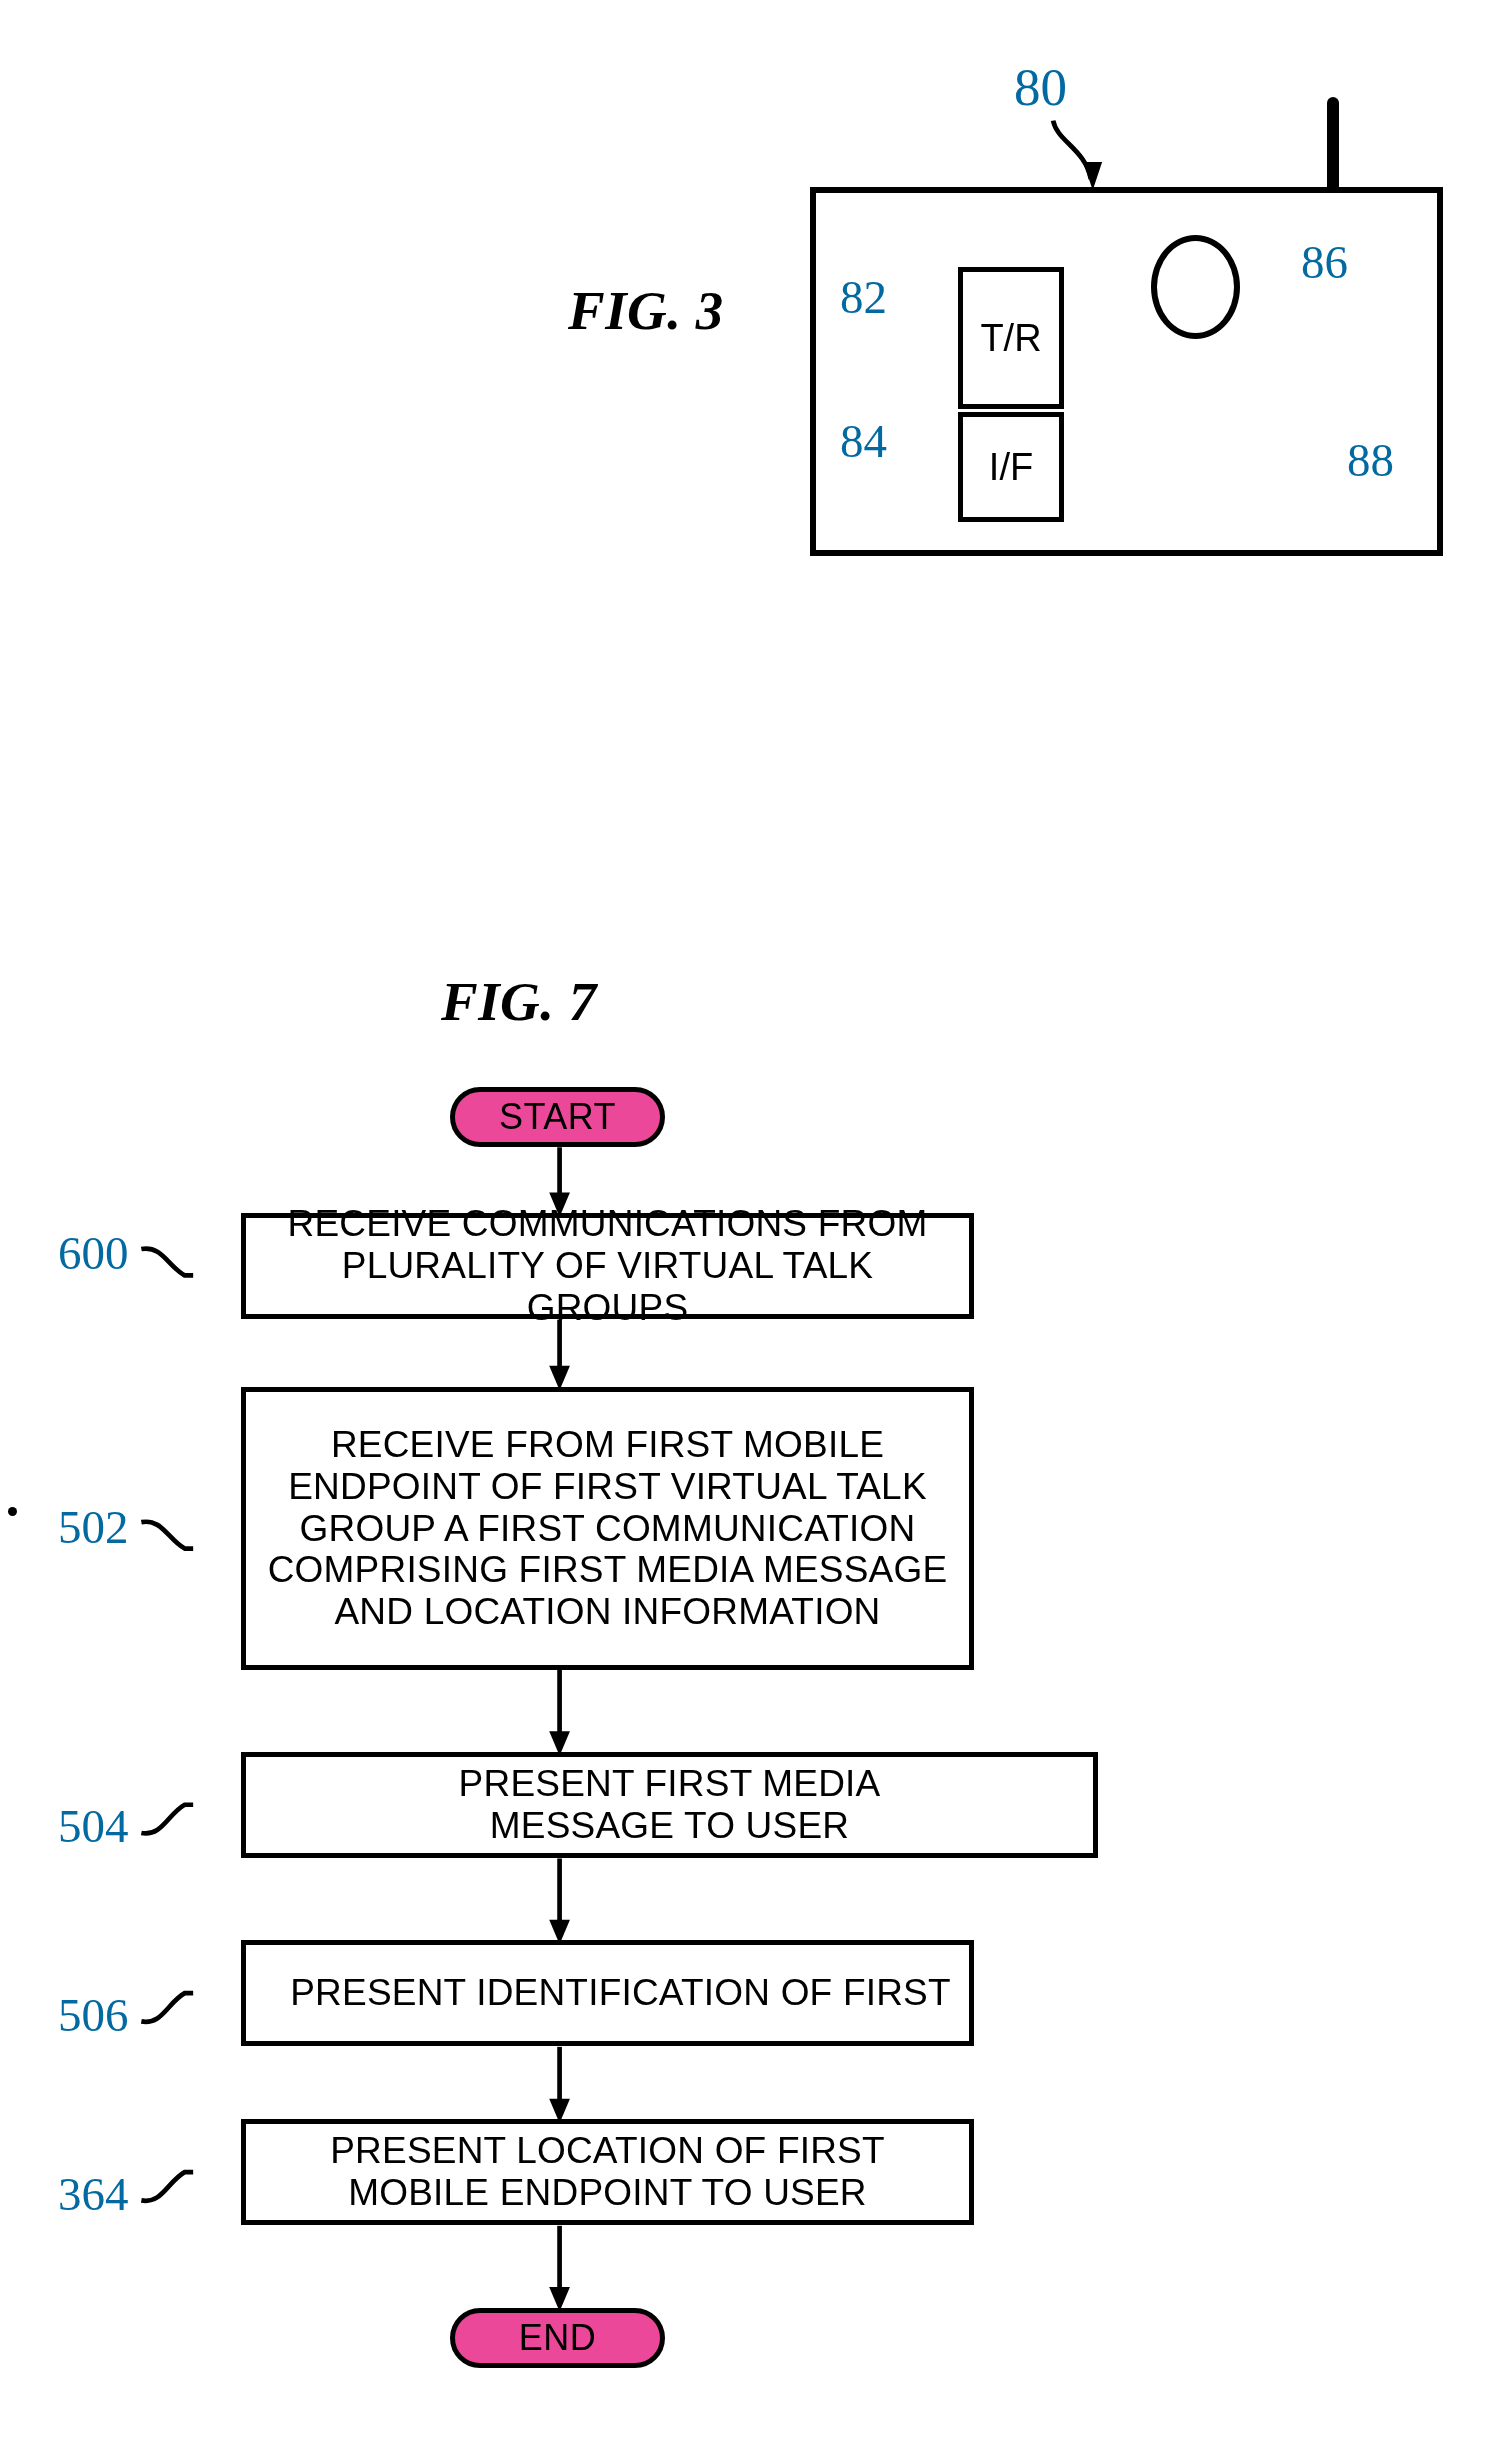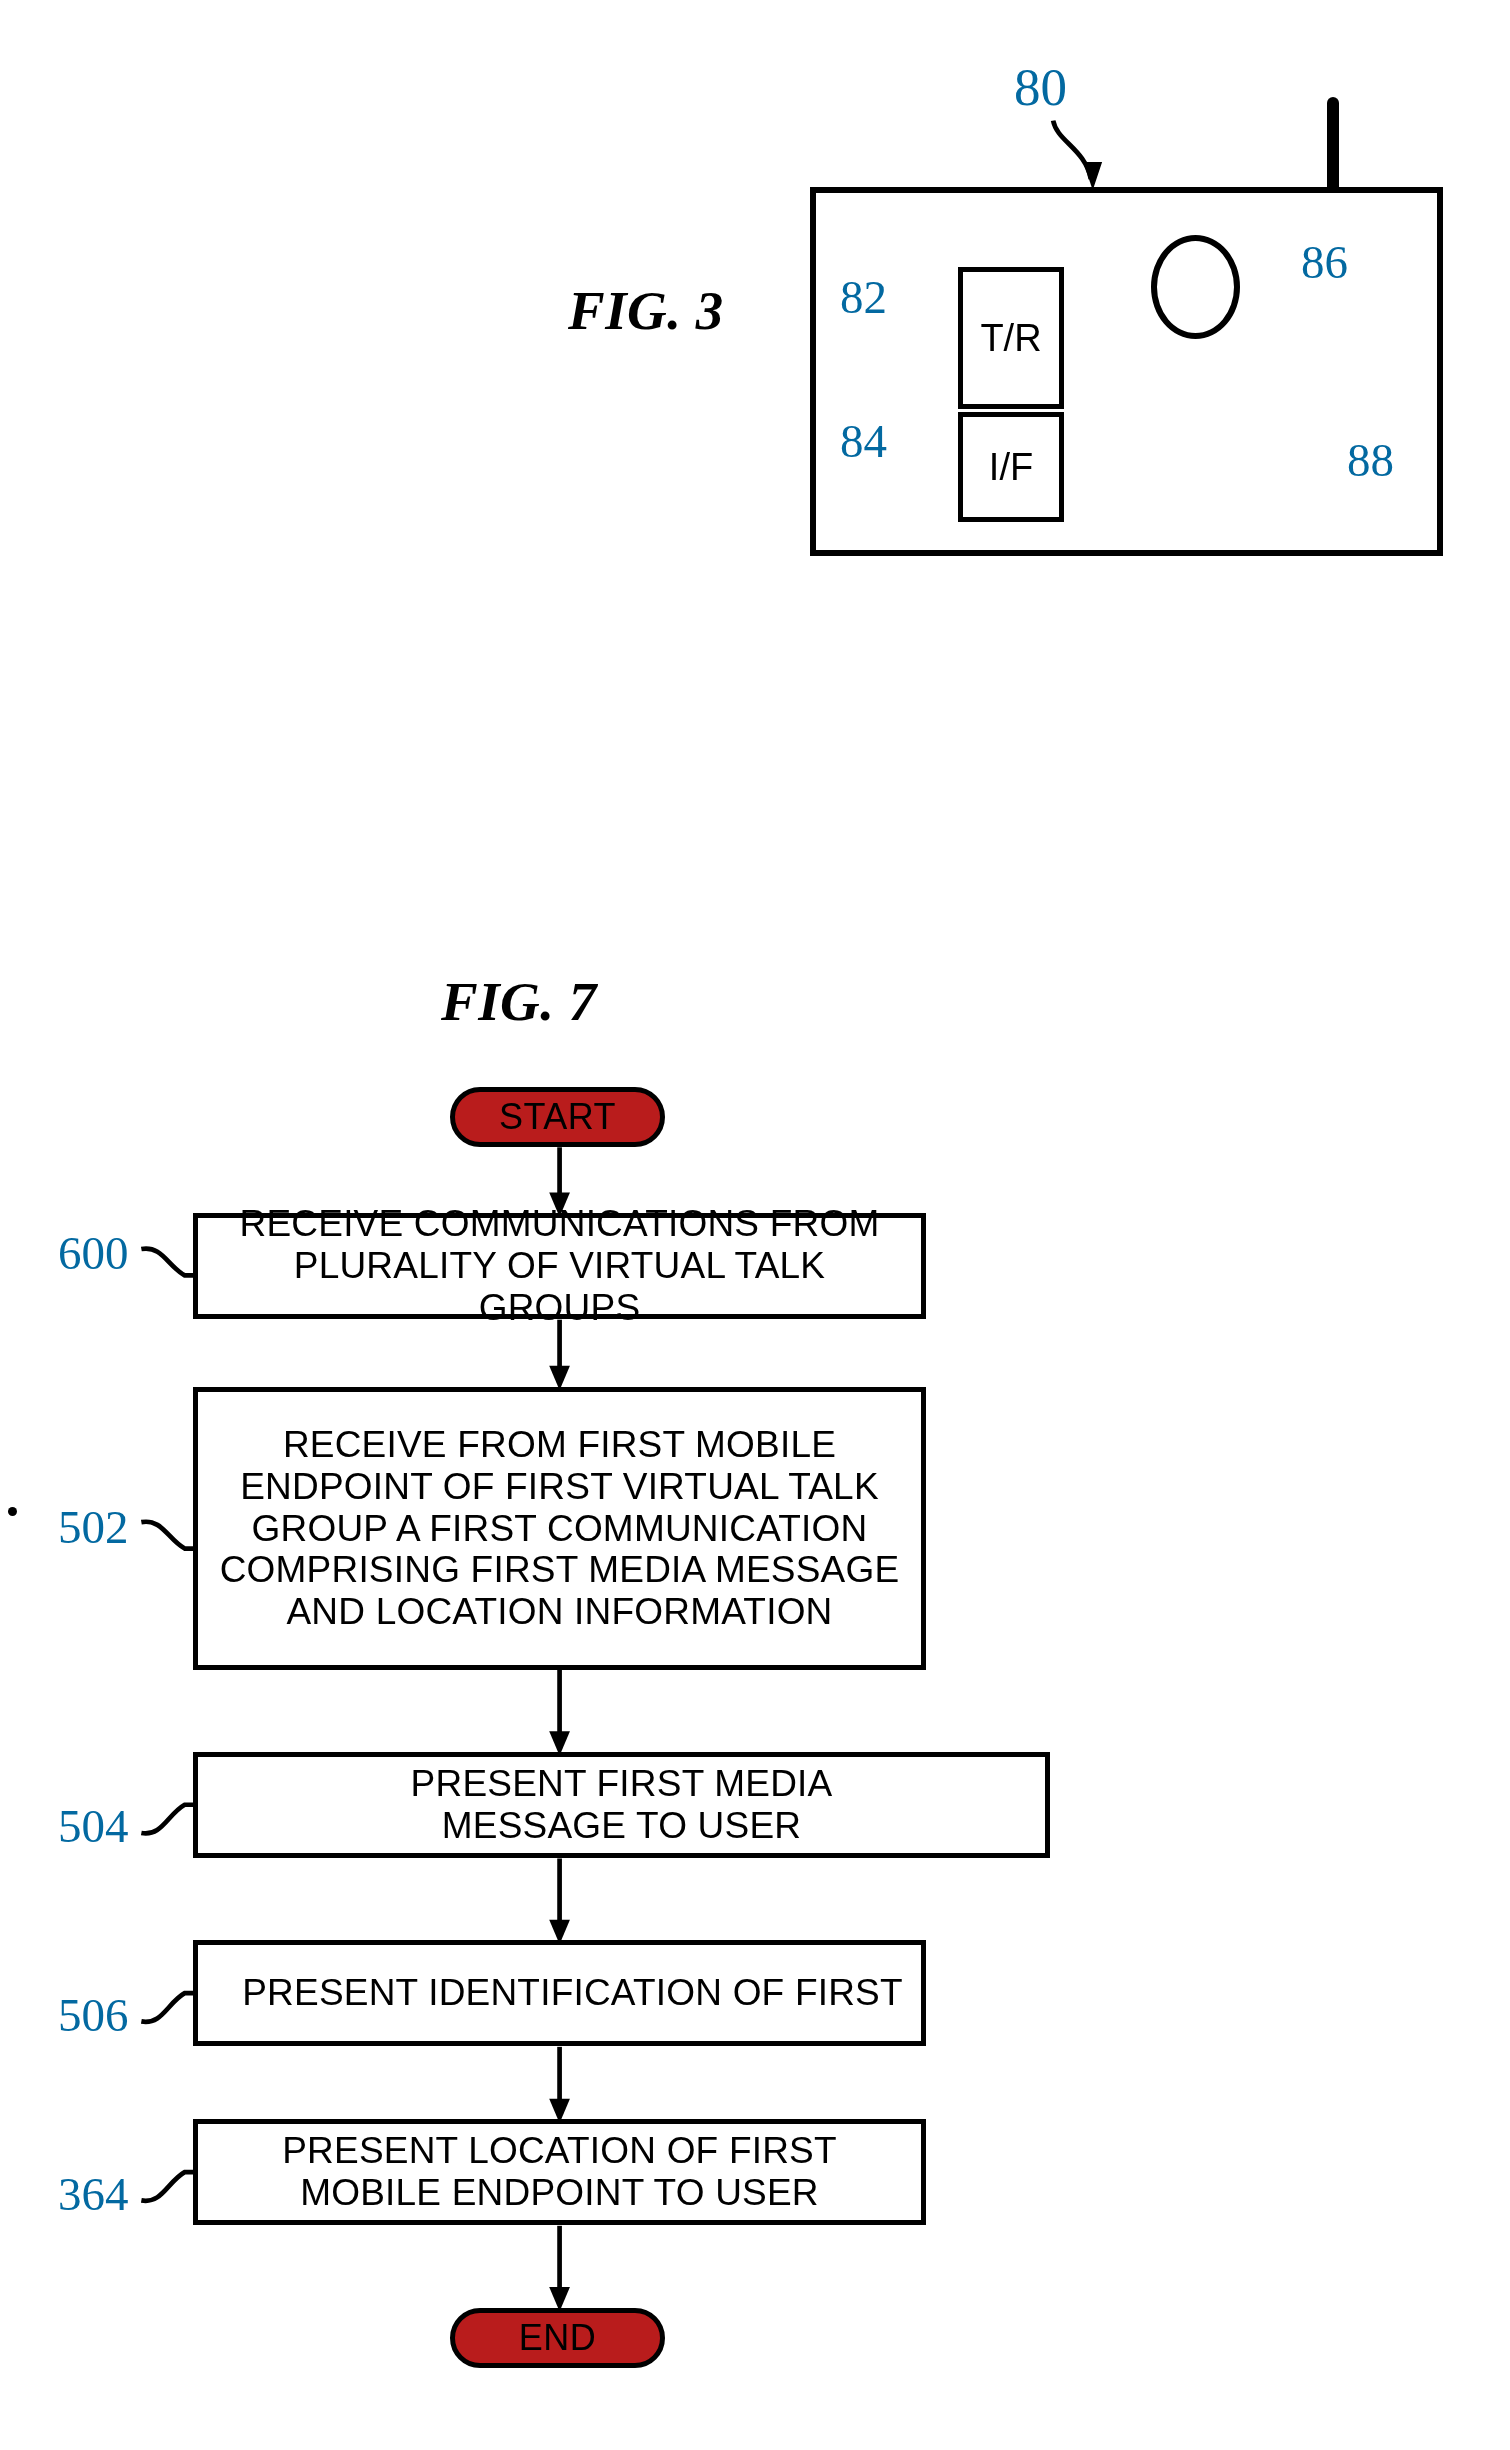--- a/index.html
+++ b/index.html
@@ -127,7 +127,7 @@
     border: 5.7px solid #000;
     border-radius: 32px;
     box-sizing: border-box;
-    background: #b91c1c;
+    background: #ec4899;
     display: flex;
     align-items: center;
     justify-content: center;

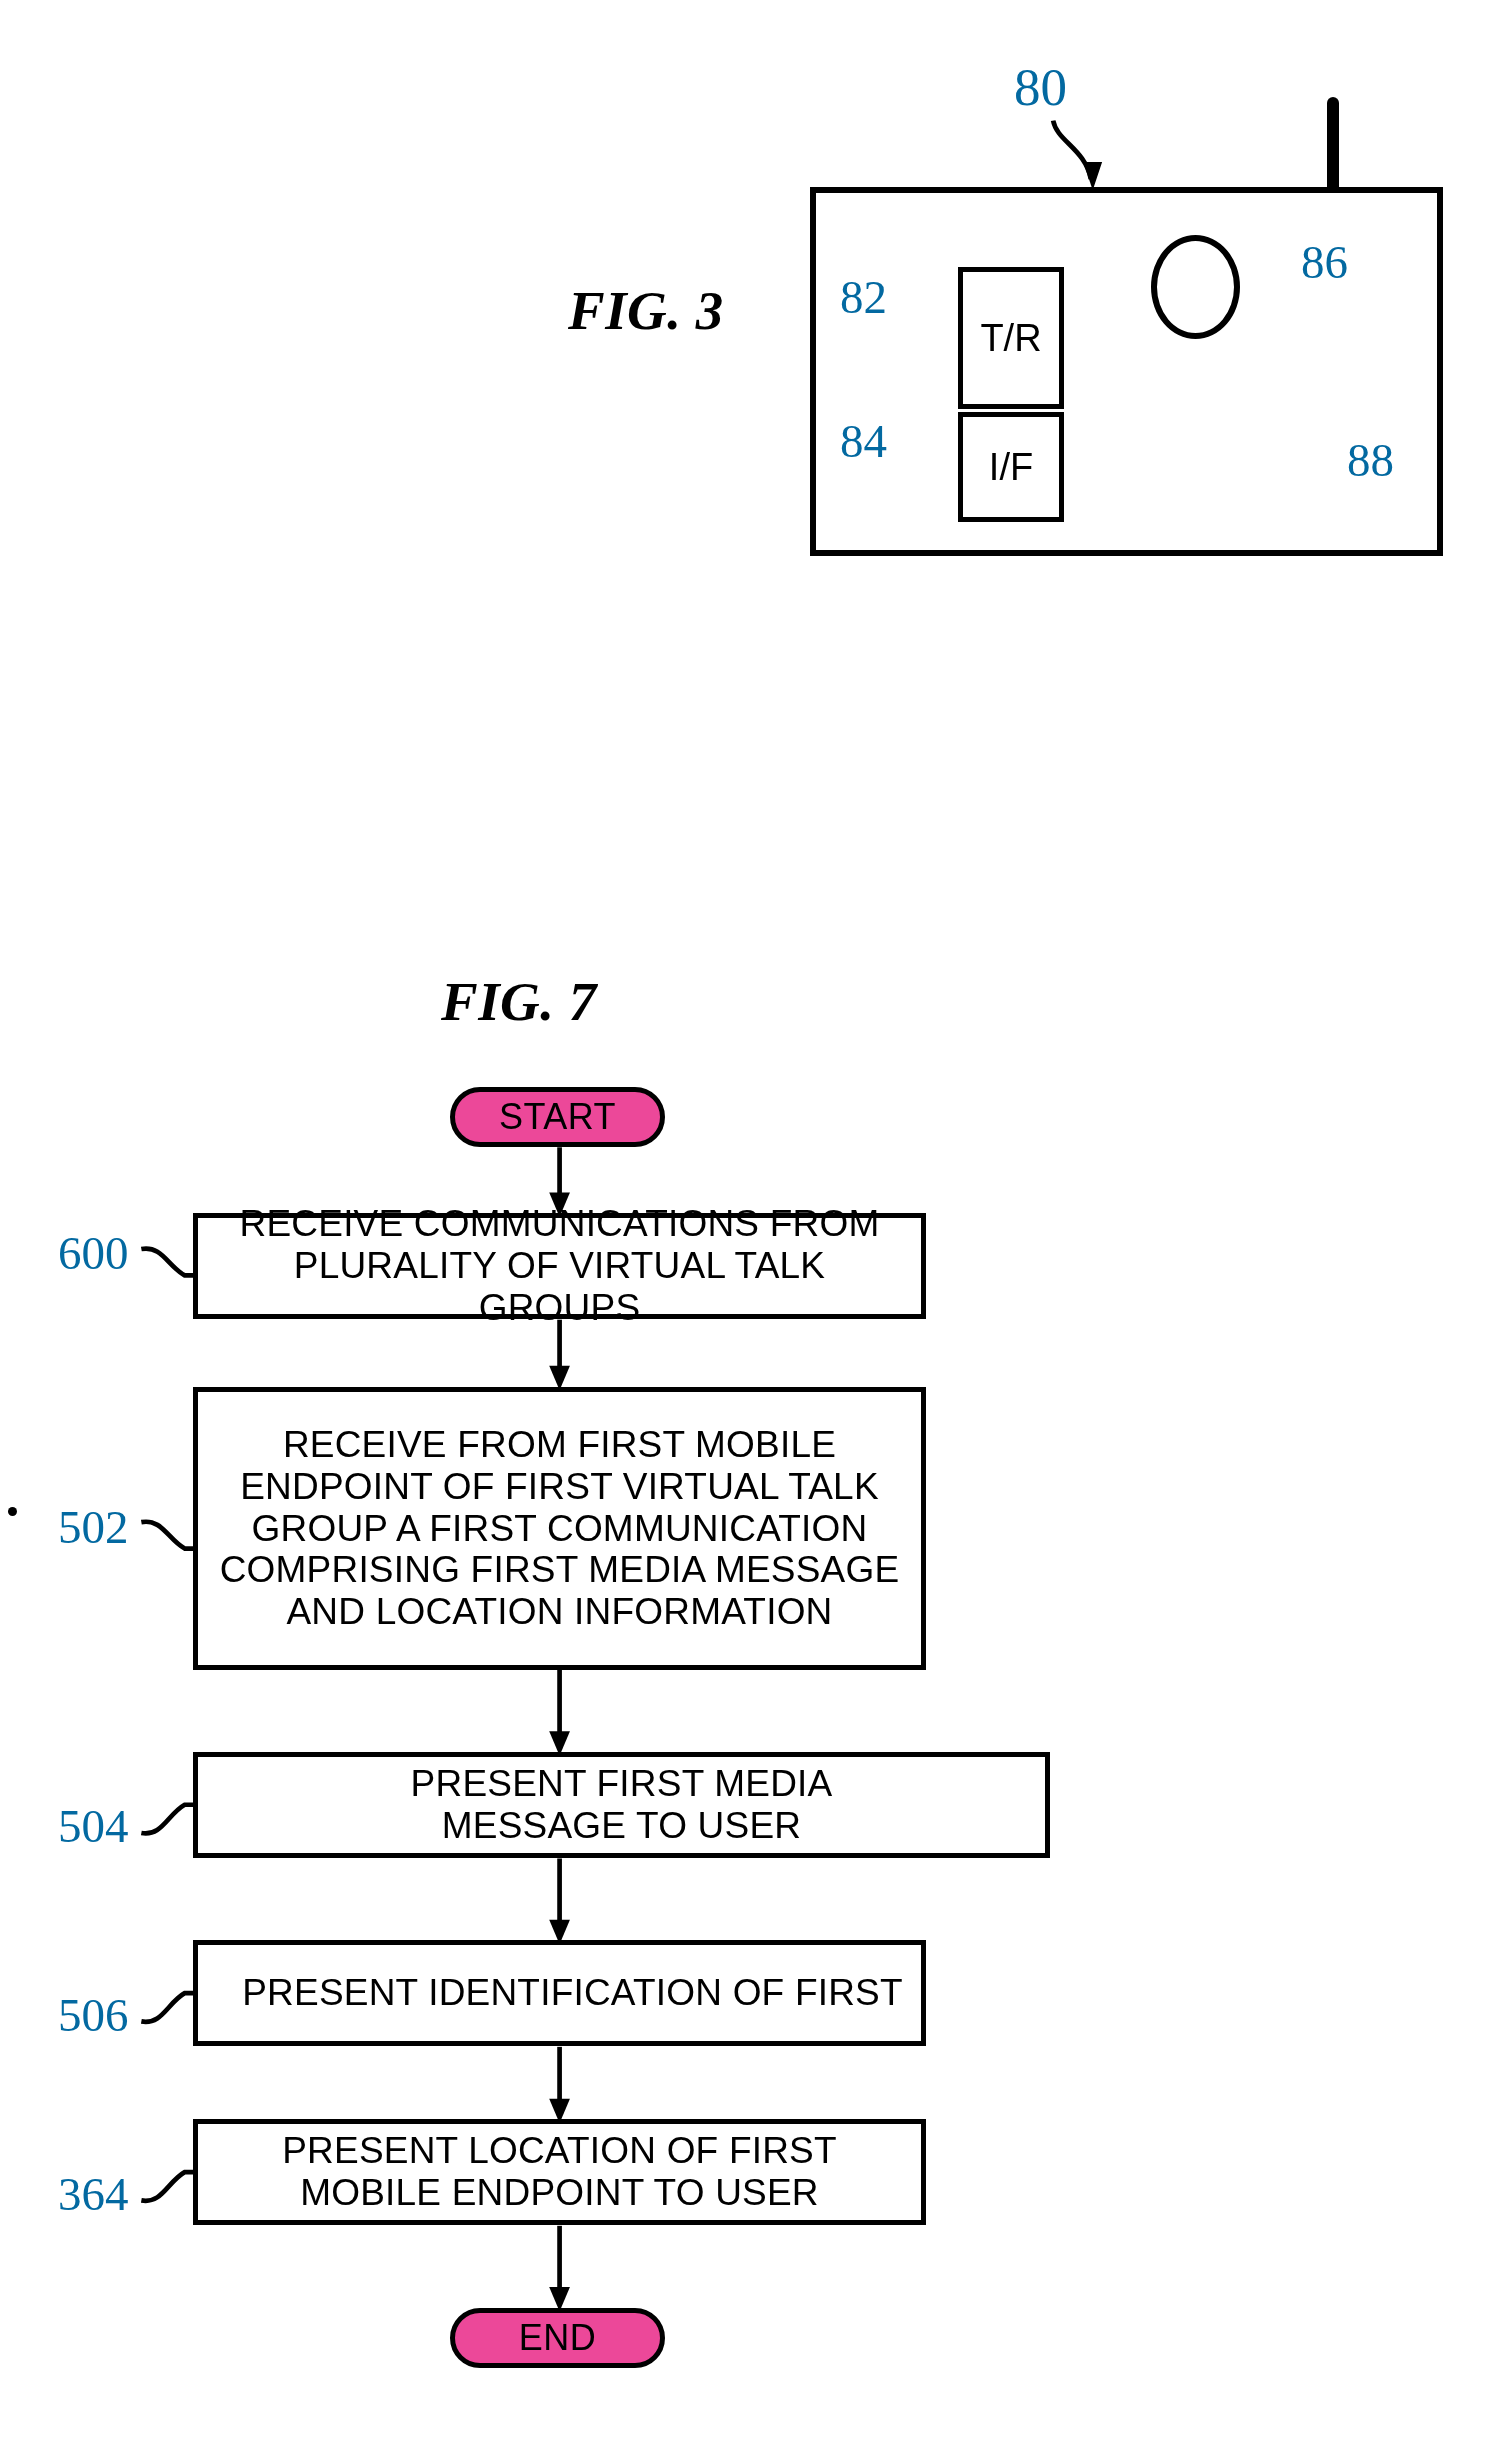--- a/index.html
+++ b/index.html
@@ -160,6 +160,7 @@
     line-height: 1.13;
     letter-spacing: 0.2px;
     color: #000;
+    margin-left: 48px;
   }
   #node-500 { left: 193px; top: 1213px; width: 733px; height: 106px; }
   #node-502 { left: 193px; top: 1387px; width: 733px; height: 283px; }

